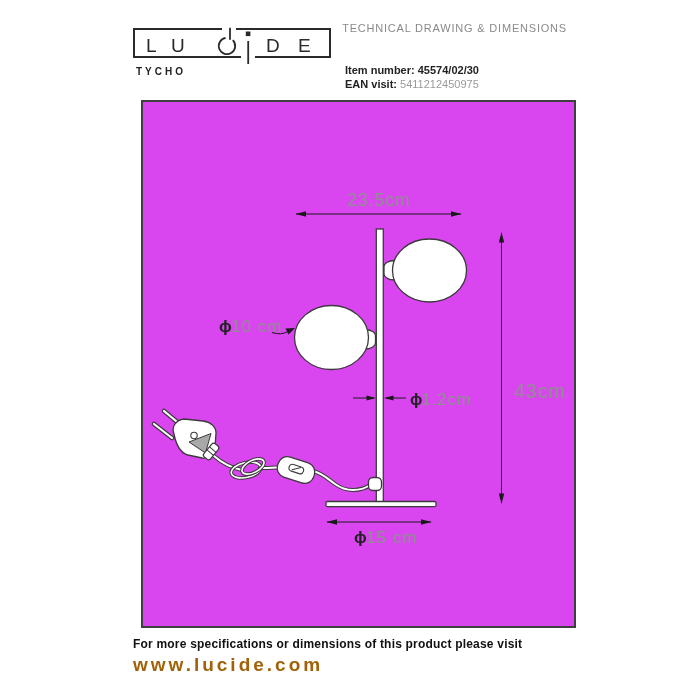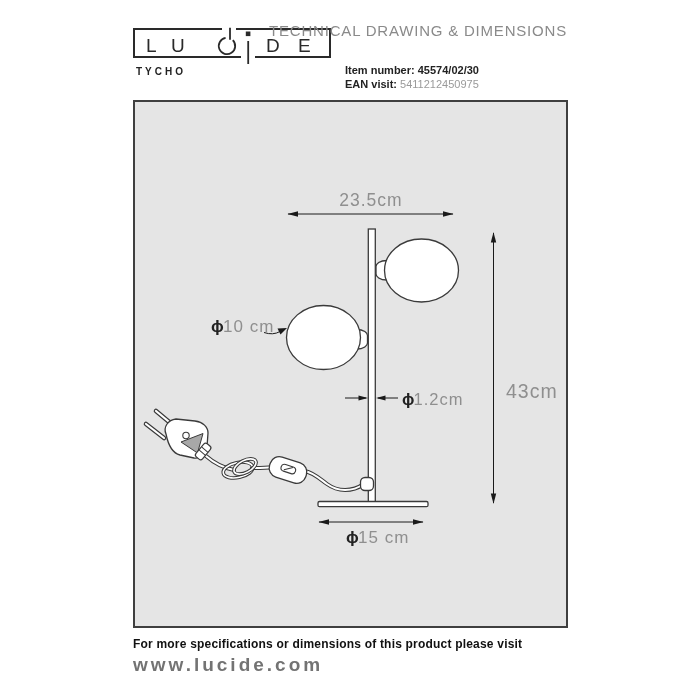--- a/index.html
+++ b/index.html
@@ -11,7 +11,7 @@
   .abs{position:absolute;}
   
   #logo{left:129px;top:24px;width:206px;height:46px;}
-  #tech-label{right:133px;top:22px;font-size:15px;letter-spacing:.8px;color:#8a8a8a;}
+  #tech-label{right:133px;top:22px;font-size:11px;letter-spacing:.8px;color:#8a8a8a;}
   #product-name{left:136px;top:66px;font-size:10px;font-weight:bold;letter-spacing:3px;color:#222;}
   #item-block{left:345px;top:64px;font-size:11px;line-height:13.5px;}
   #item-block .lbl{font-weight:bold;color:#222;}

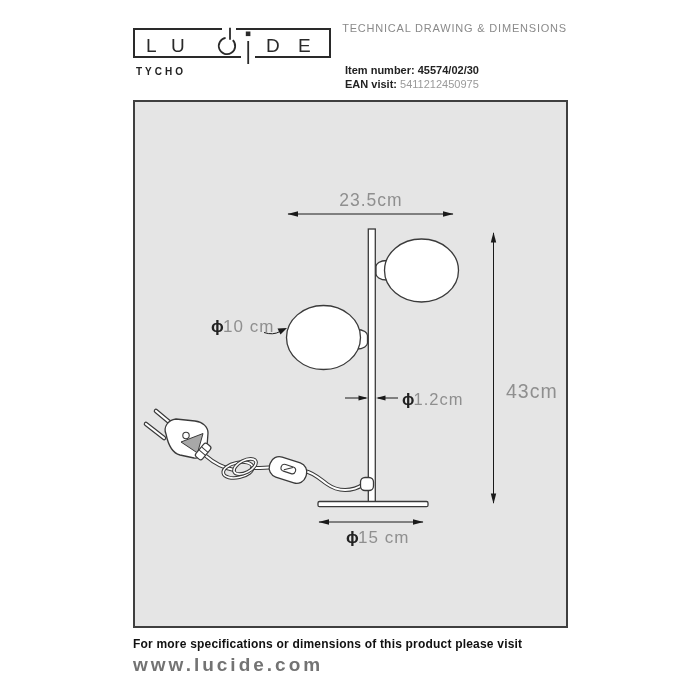--- a/index.html
+++ b/index.html
@@ -18,7 +18,7 @@
   #item-block .val-bold{font-weight:bold;color:#222;margin-top:7px;}
   #item-block .val-grey{color:#9a9a9a;}
   
-  #frame{left:133px;top:100px;width:431px;height:524px;border:2px solid #3f3f3f;background:#e5e5e5;}
+  #frame{left:141px;top:100px;width:431px;height:524px;border:2px solid #3f3f3f;background:#d946ef;}
   #frame svg{display:block;}
   
   #footer{left:133px;top:637px;}

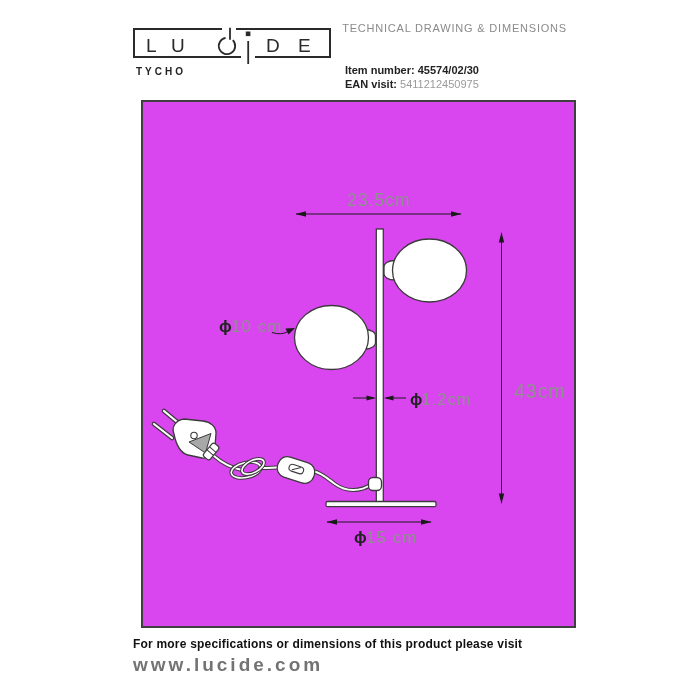--- a/index.html
+++ b/index.html
@@ -23,7 +23,7 @@
   
   #footer{left:133px;top:637px;}
   #footer-line{font-size:12px;font-weight:bold;color:#111;letter-spacing:.2px;}
-  #footer-site{font-size:19px;font-weight:bold;color:#737373;letter-spacing:3px;margin-top:3px;}
+  #footer-site{font-size:19px;font-weight:bold;color:#a16207;letter-spacing:3px;margin-top:3px;}
   text{font-family:"Liberation Sans","DejaVu Sans",sans-serif;}
   .dimtxt{fill:#8f8f8f;letter-spacing:1px;}
   .phitxt{fill:#222;font-weight:600;}

